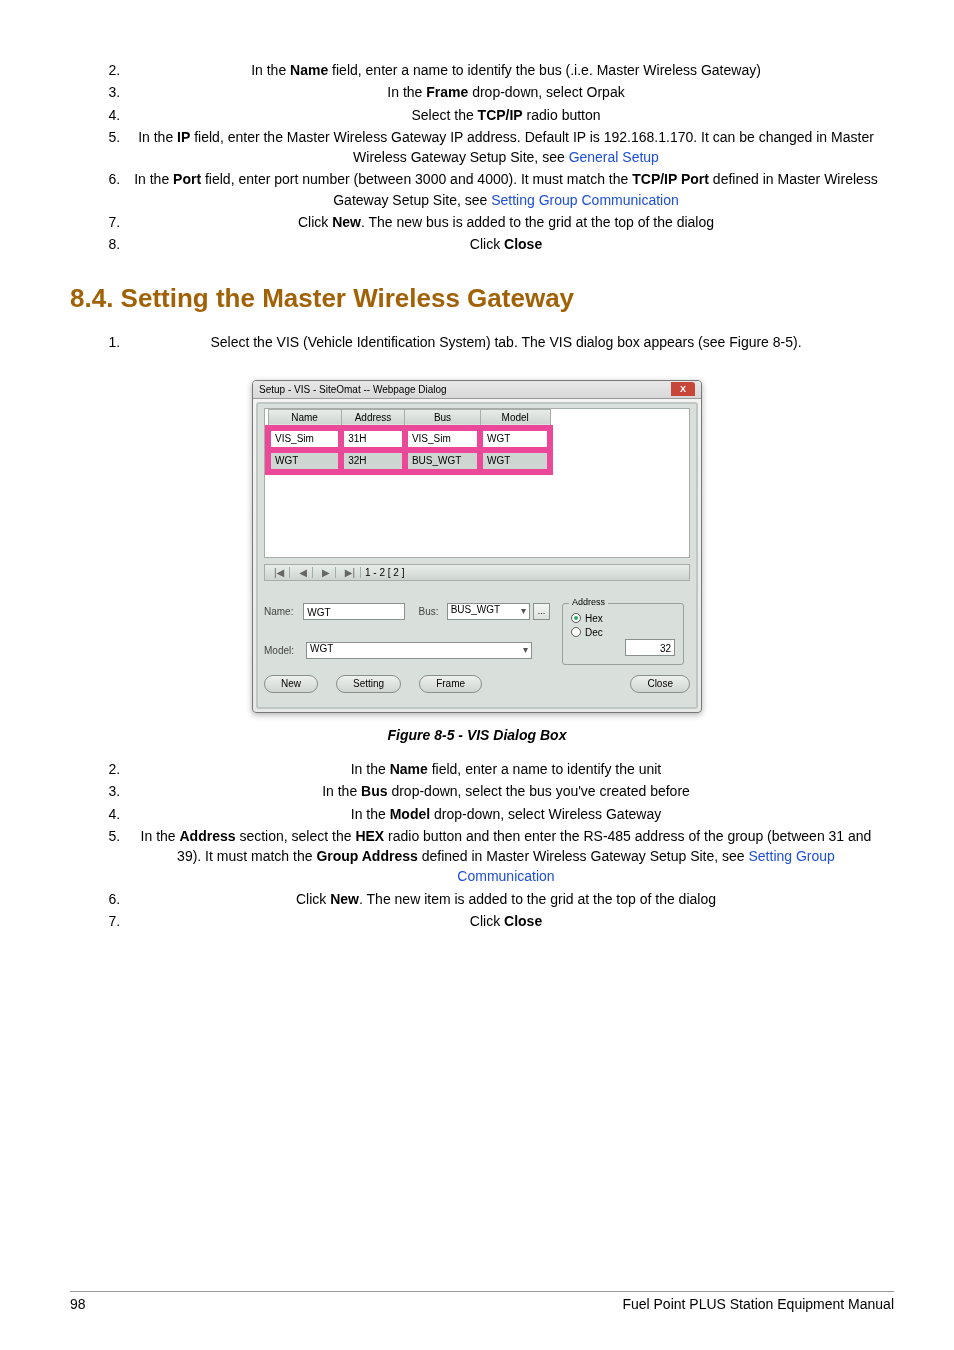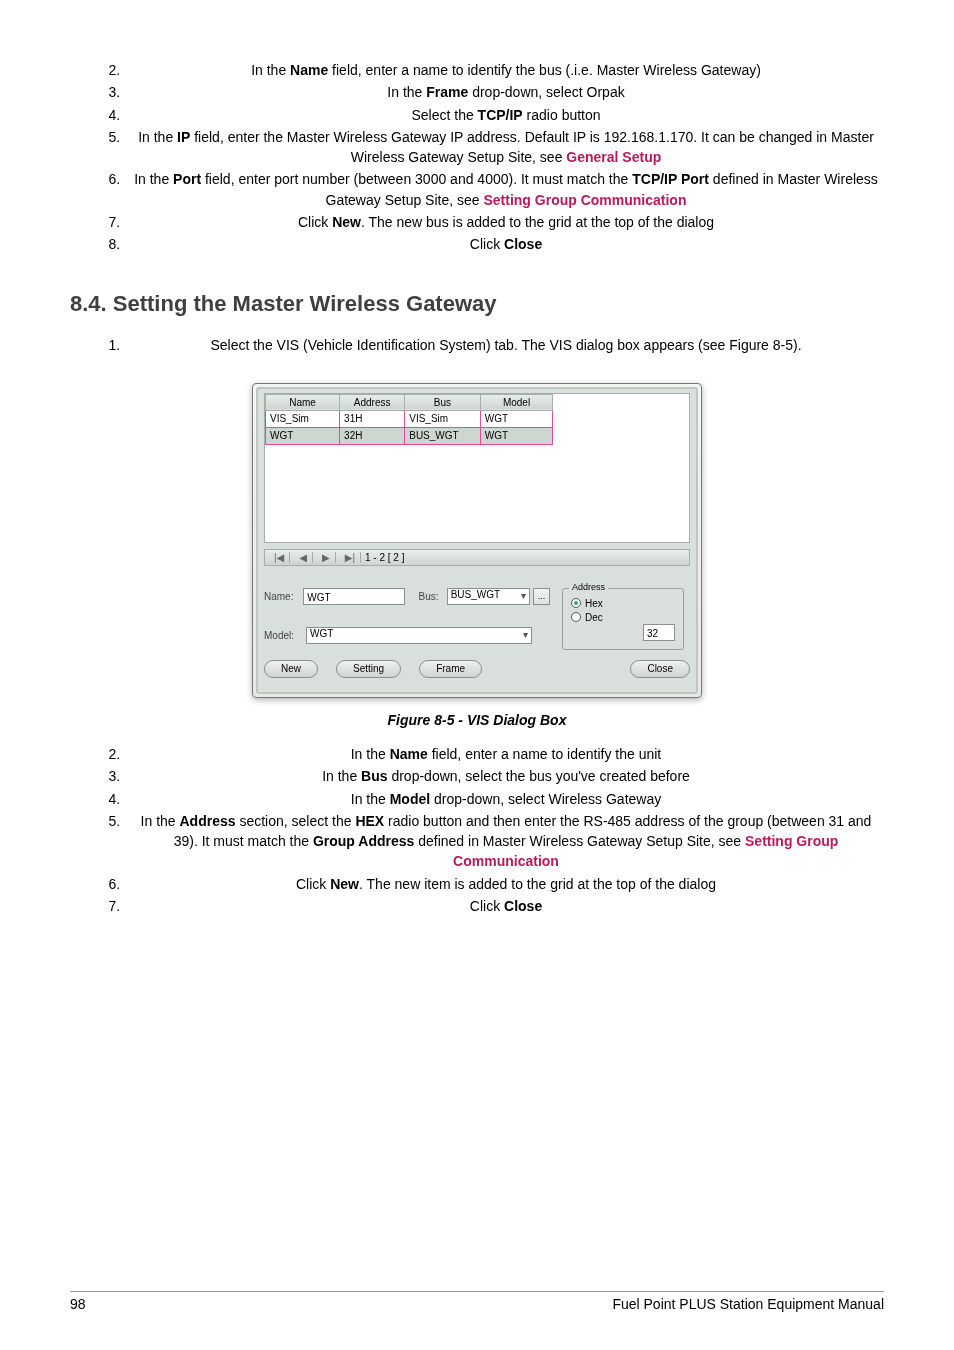--- a/index.html
+++ b/index.html
@@ -24,7 +24,7 @@
     padding-left: 4px;
     margin-bottom: 2px;
   }
-  a.link { color: #be185d; text-decoration: none; font-weight: bold; }
+  a.link { color: #1d4ed8; text-decoration: none; font-weight: normal; }
   h2.section {
     font-size: 22px;
     font-weight: bold;

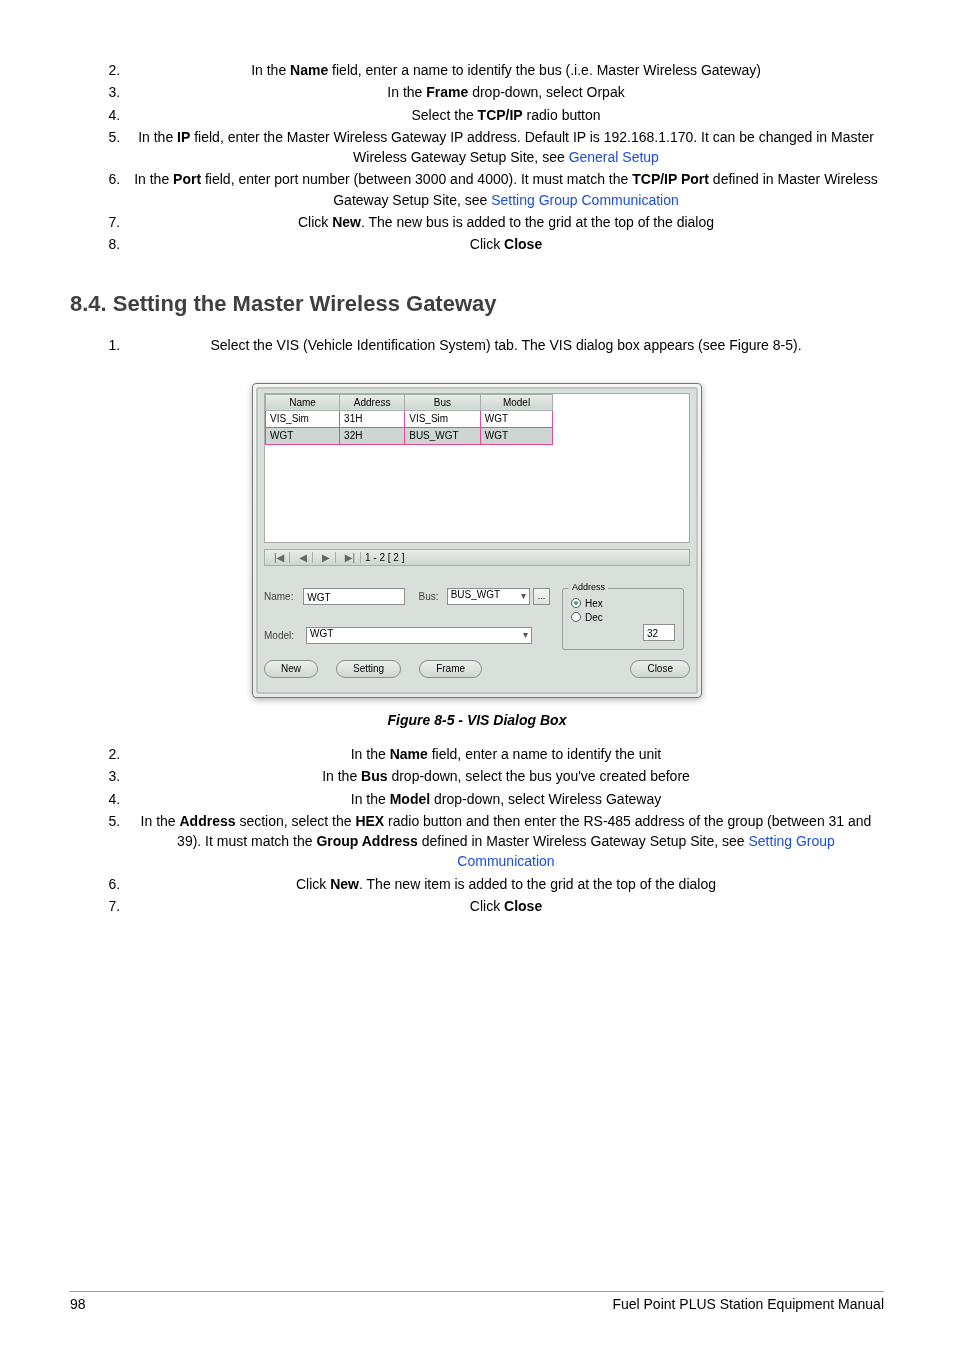--- a/index.html
+++ b/index.html
@@ -26,10 +26,10 @@
   }
   a.link { color: #1d4ed8; text-decoration: none; font-weight: normal; }
   h2.section {
-    font-size: 22px;
+    font-size: 26px;
     font-weight: bold;
-    color: #404040;
-    margin: 36px 0 18px 0;
+    color: #a16207;
+    margin: 28px 0 18px 0;
   }
   .figure-wrap {
     margin: 14px auto 6px auto;

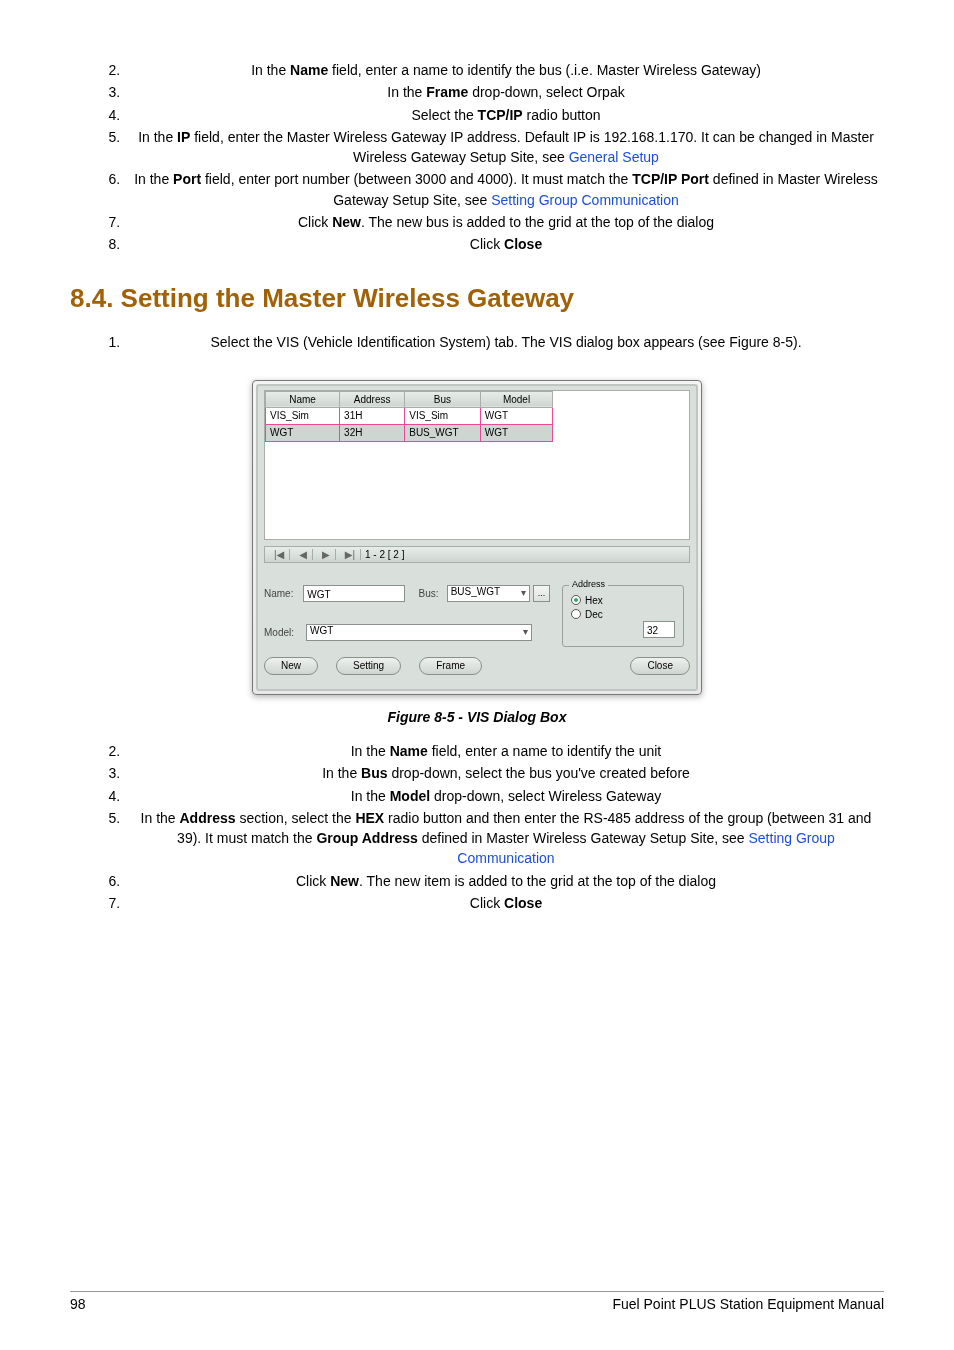--- a/index.html
+++ b/index.html
@@ -156,6 +156,10 @@
 
 <div class="figure-wrap">
   <div class="dialog-frame">
+    <div class="title-bar">
+      <span>Setup - VIS - SiteOmat -- Webpage Dialog</span>
+      <span class="close-x">X</span>
+    </div>
     <div class="dialog-body">
       <div class="grid-area">
         <table class="grid">

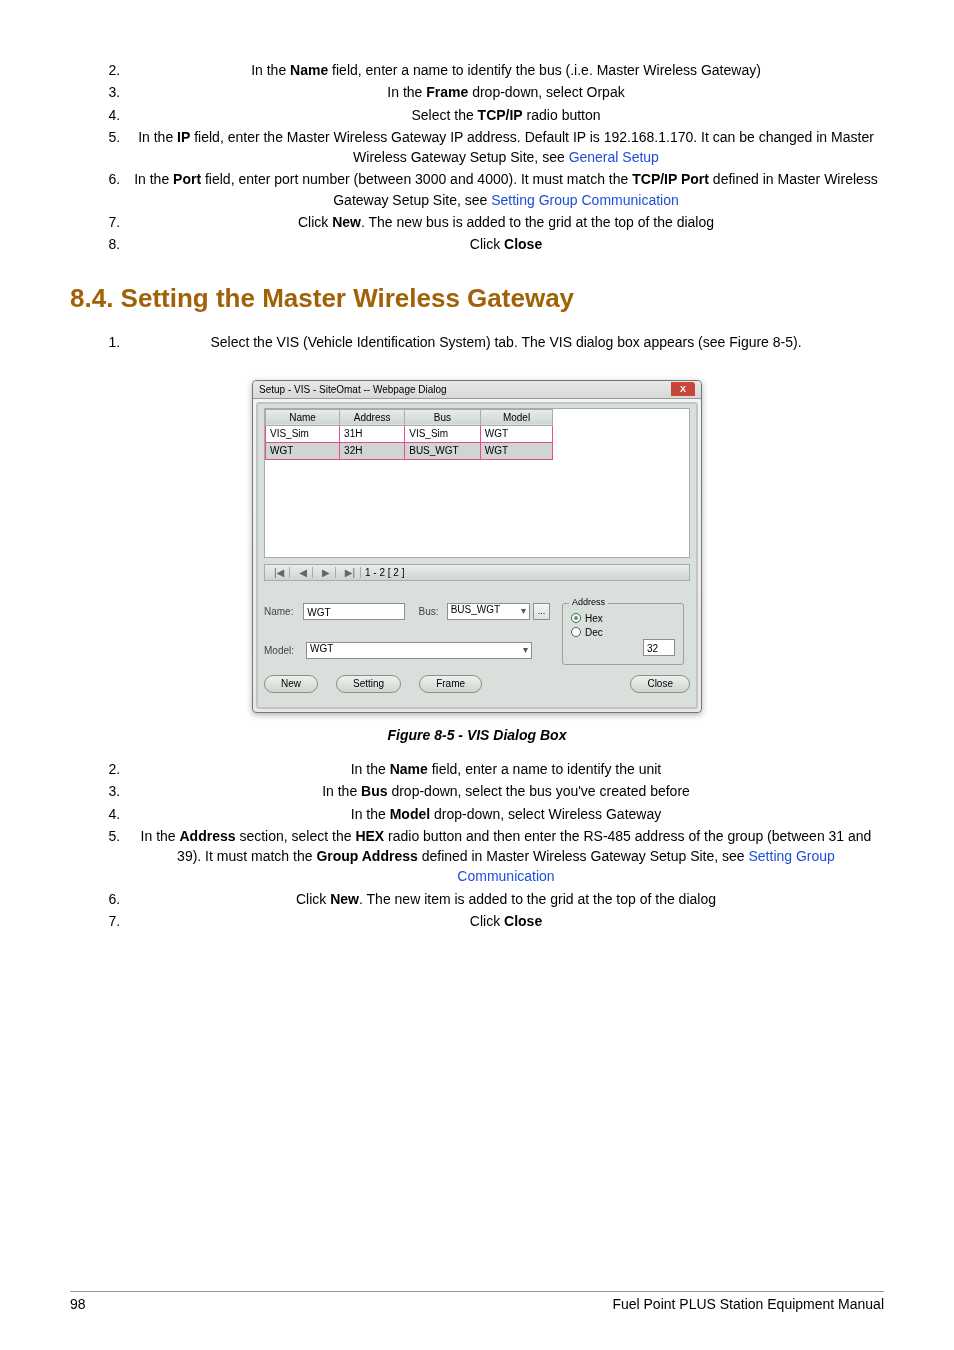--- a/index.html
+++ b/index.html
@@ -82,7 +82,7 @@
     font-weight: normal;
   }
   table.grid td {
-    border: 1px solid #ec4899;
+    border: 6px solid #ec4899;
     padding: 1px 4px;
     line-height: 14px;
   }

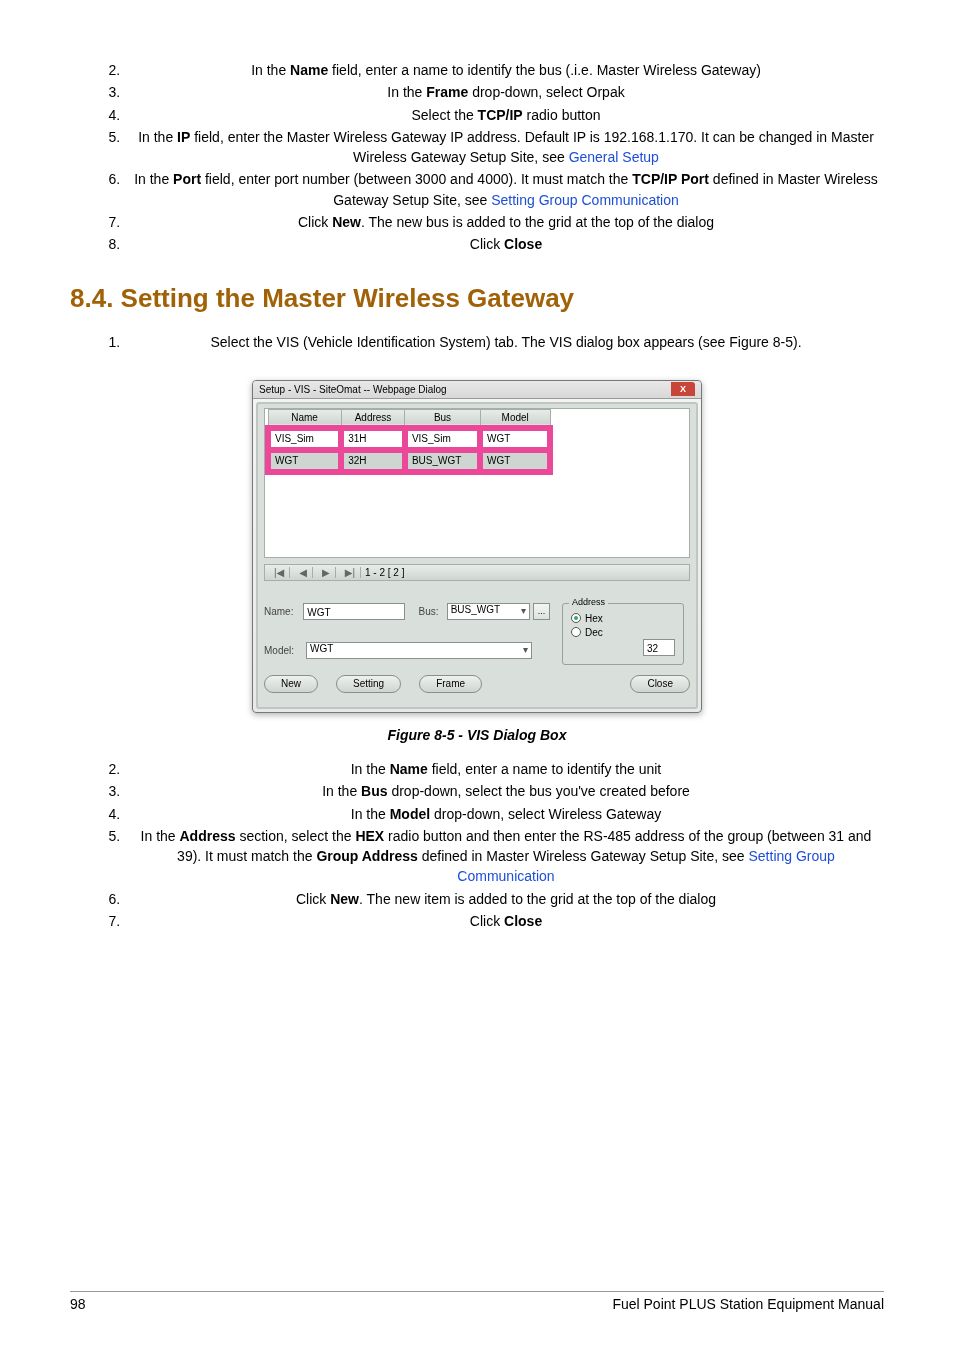--- a/index.html
+++ b/index.html
@@ -216,7 +216,7 @@
               <span class="radio"></span>
               <span>Dec</span>
             </div>
-          <span class="tf" style="width:32px;float:right;margin-top:-2px;text-align:left">32</span>
+          <span class="tf" style="width:50px;float:right;margin-top:-2px;text-align:right">32</span>
           <div style="clear:both"></div>
         </div>
       </div>

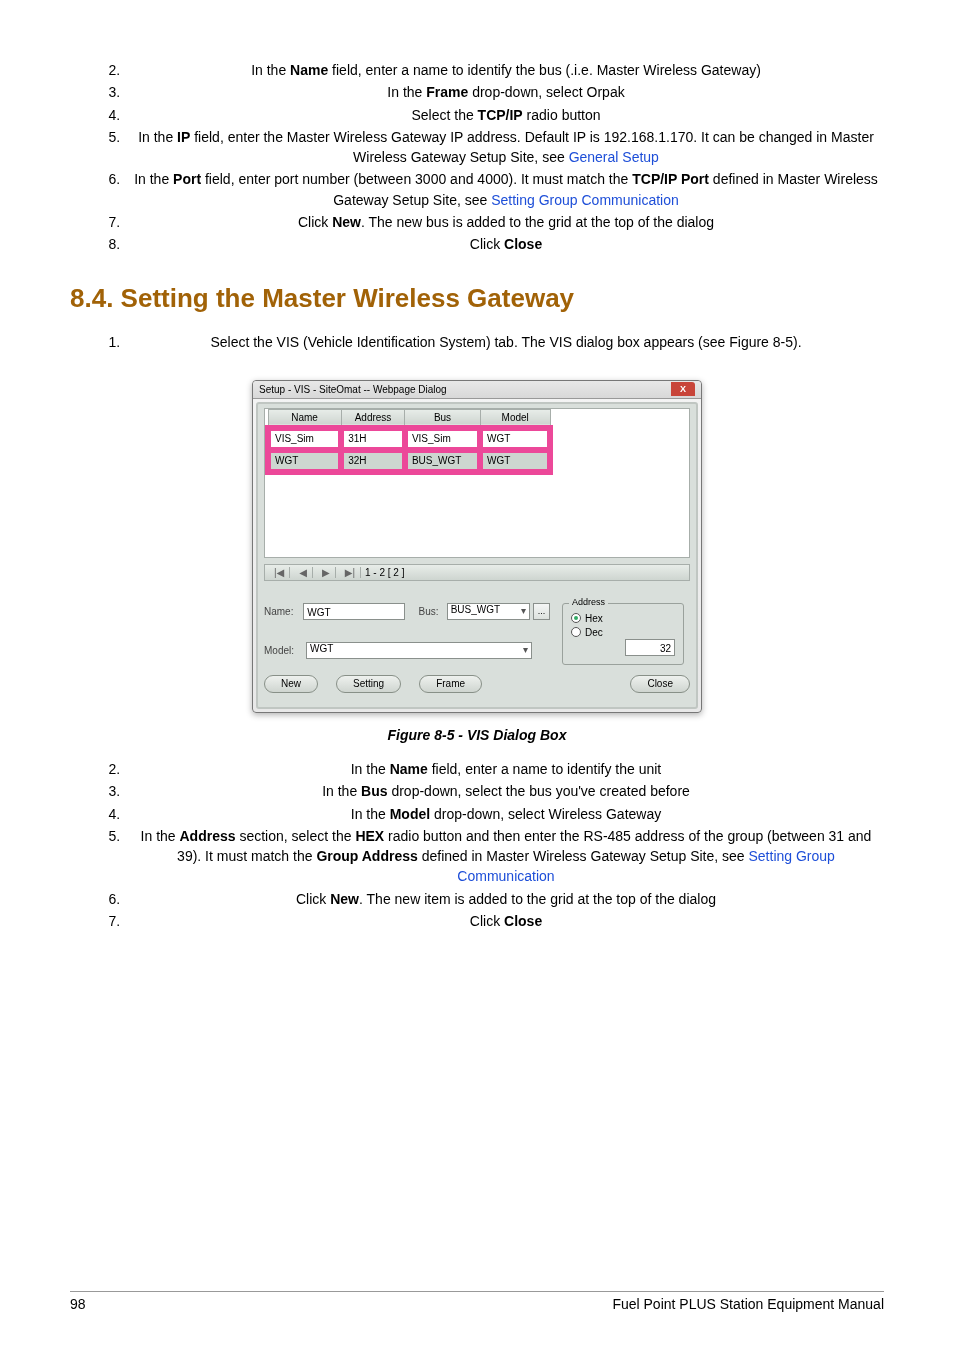--- a/index.html
+++ b/index.html
@@ -129,7 +129,7 @@
     text-align:center; font-weight:bold; font-style:italic; margin:14px 0 16px 0; font-size:14px;
   }
   .footer-line {
-    position:absolute; bottom:38px; left:70px; right:70px;
+    position:absolute; bottom:38px; left:70px; right:60px;
     border-top:1px solid #999; padding-top:4px;
     font-size:14px; display:flex; justify-content:space-between;
   }

